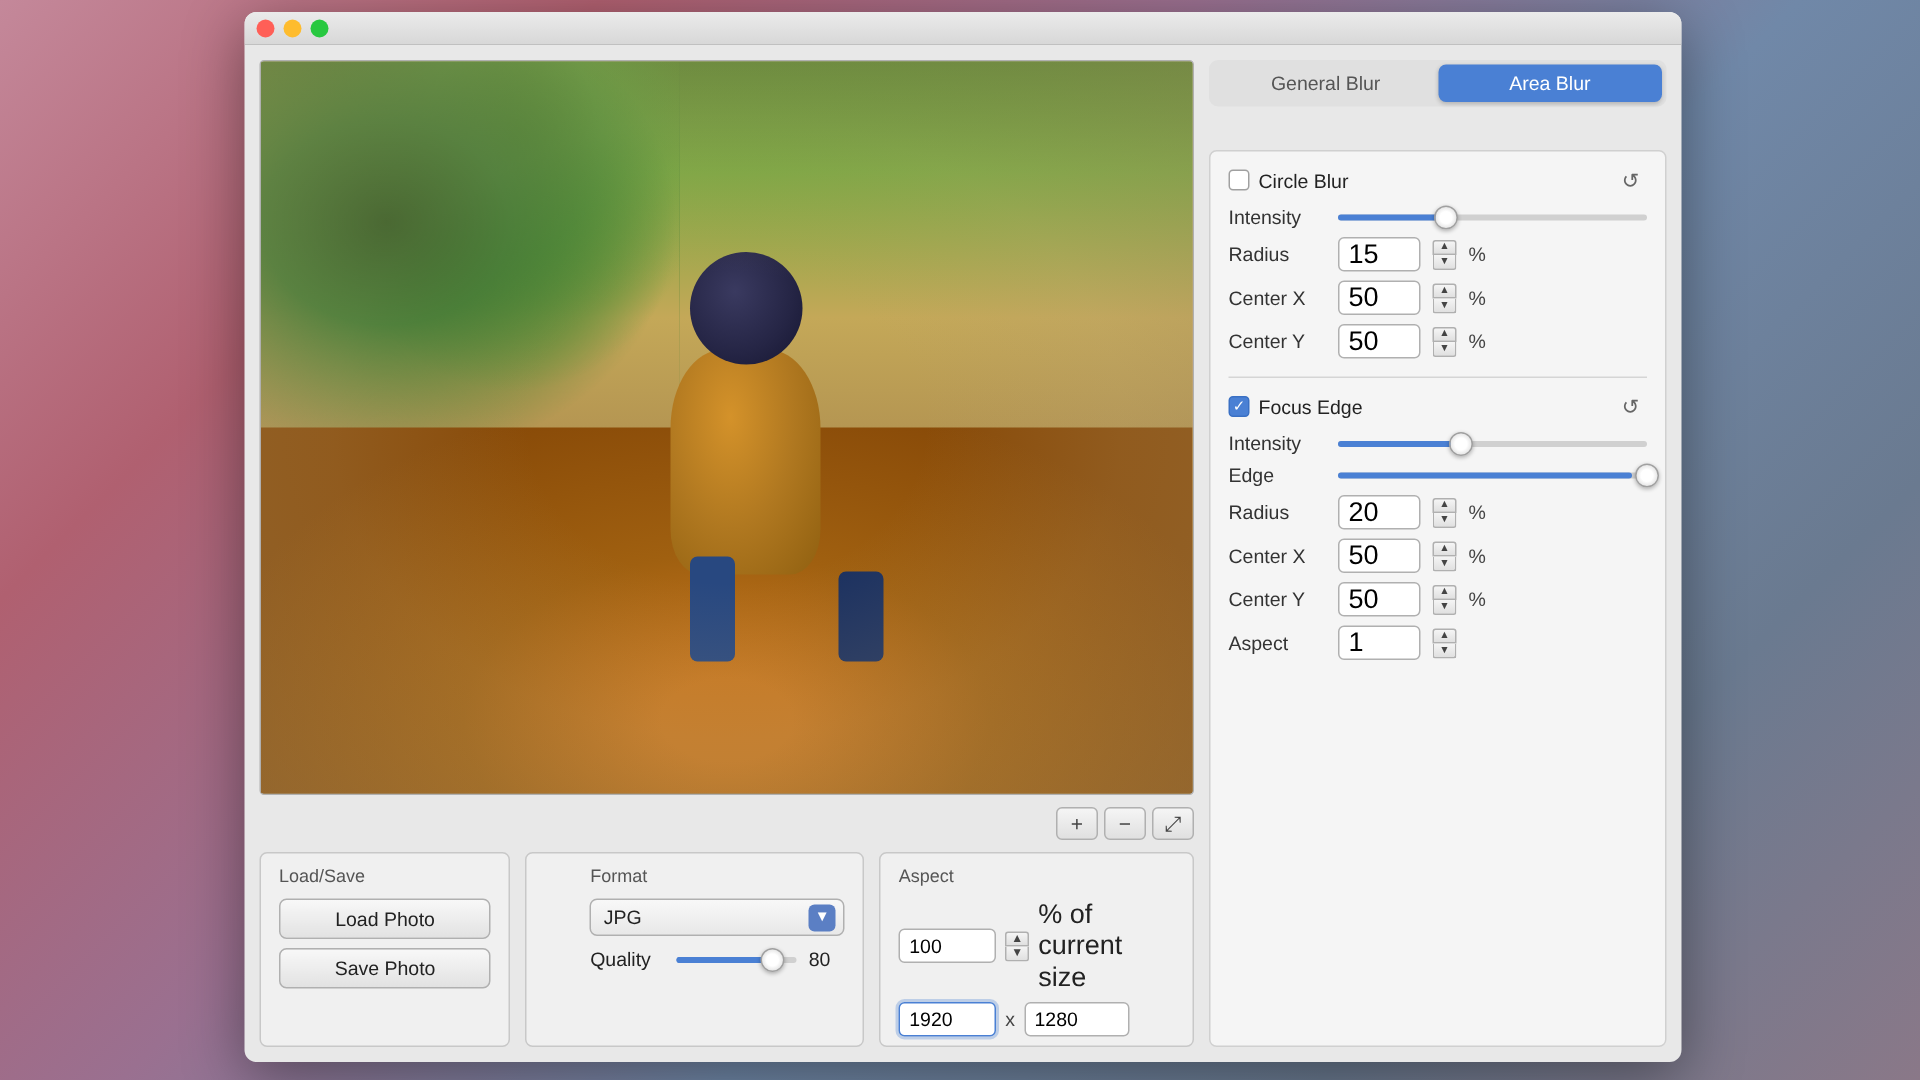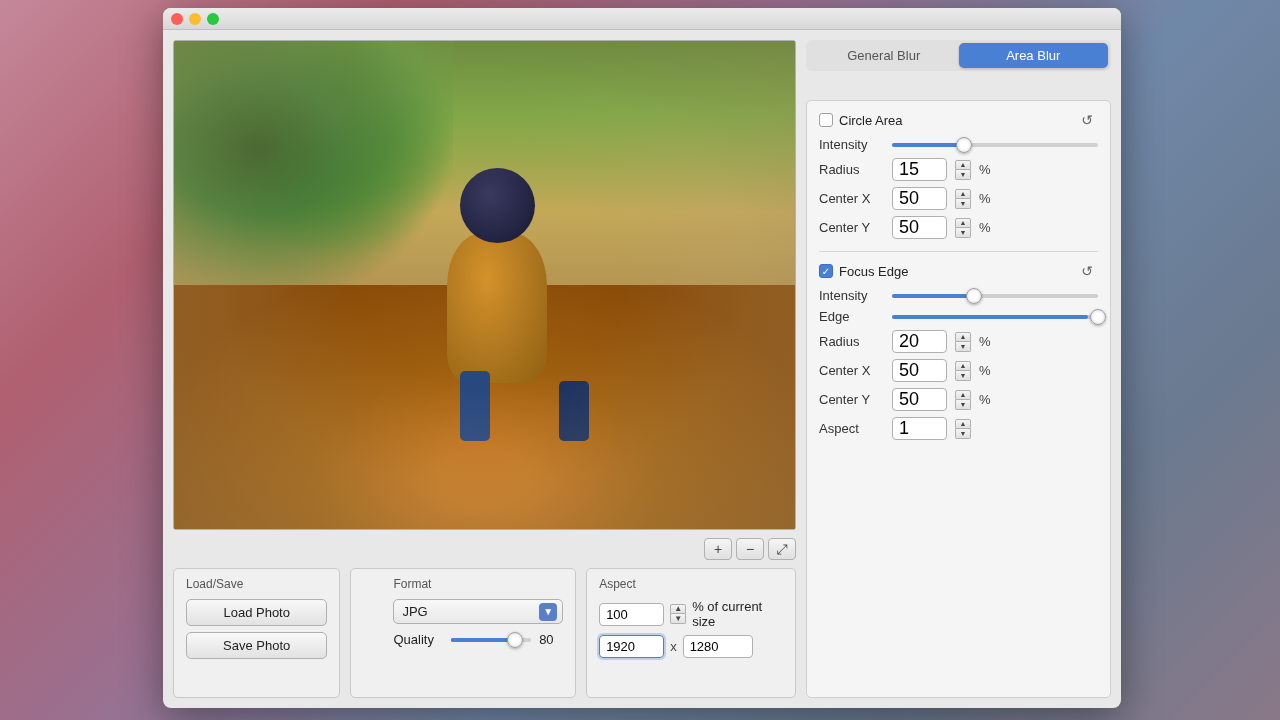--- a/index.html
+++ b/index.html
@@ -623,7 +623,7 @@
           <div class="section-header">
             <div class="section-header-left">
               <div class="checkbox"></div>
-              <span class="section-label">Circle Area</span>
+              <span class="section-label">Circle Blur</span>
             </div>
             <button class="reset-btn">
               <span>↺</span>

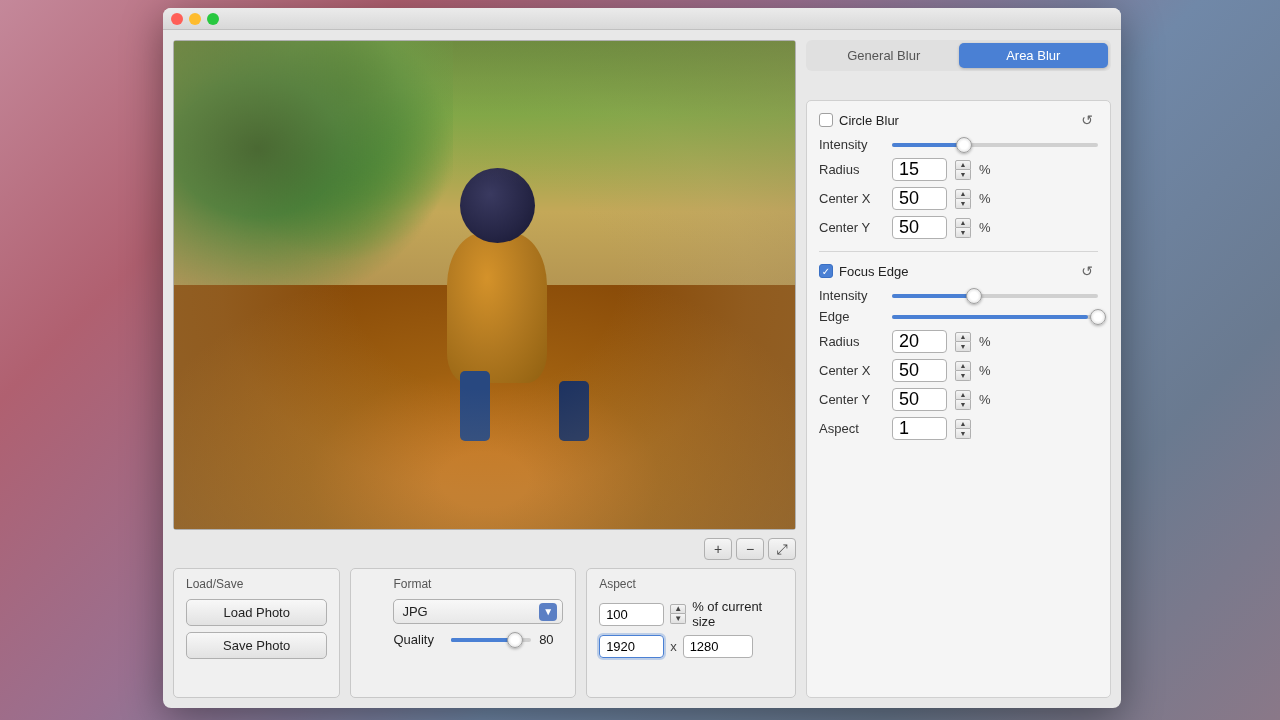--- a/index.html
+++ b/index.html
@@ -297,7 +297,7 @@
     }
 
     .pct-label {
-      font-size: 13px;
+      font-size: 18px;
       color: #222;
     }
 

